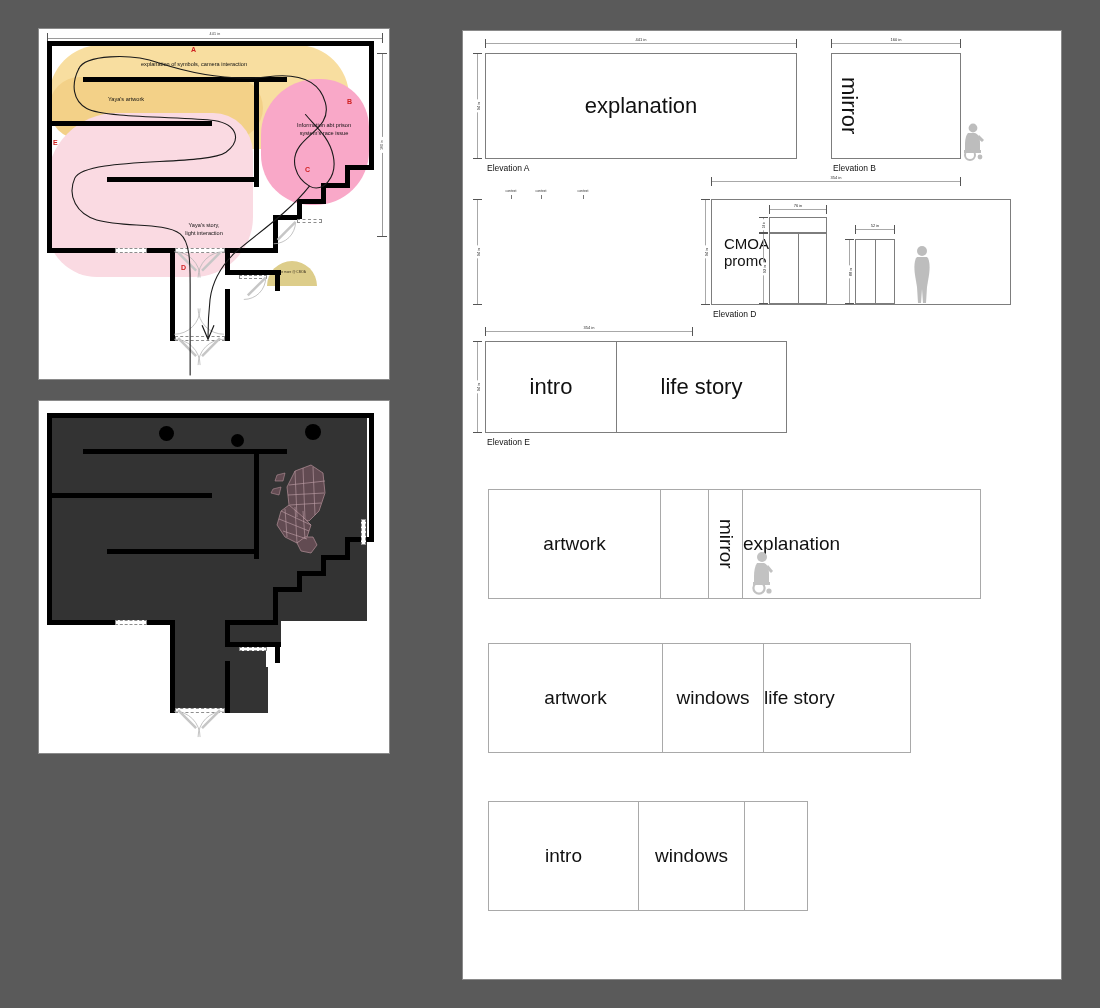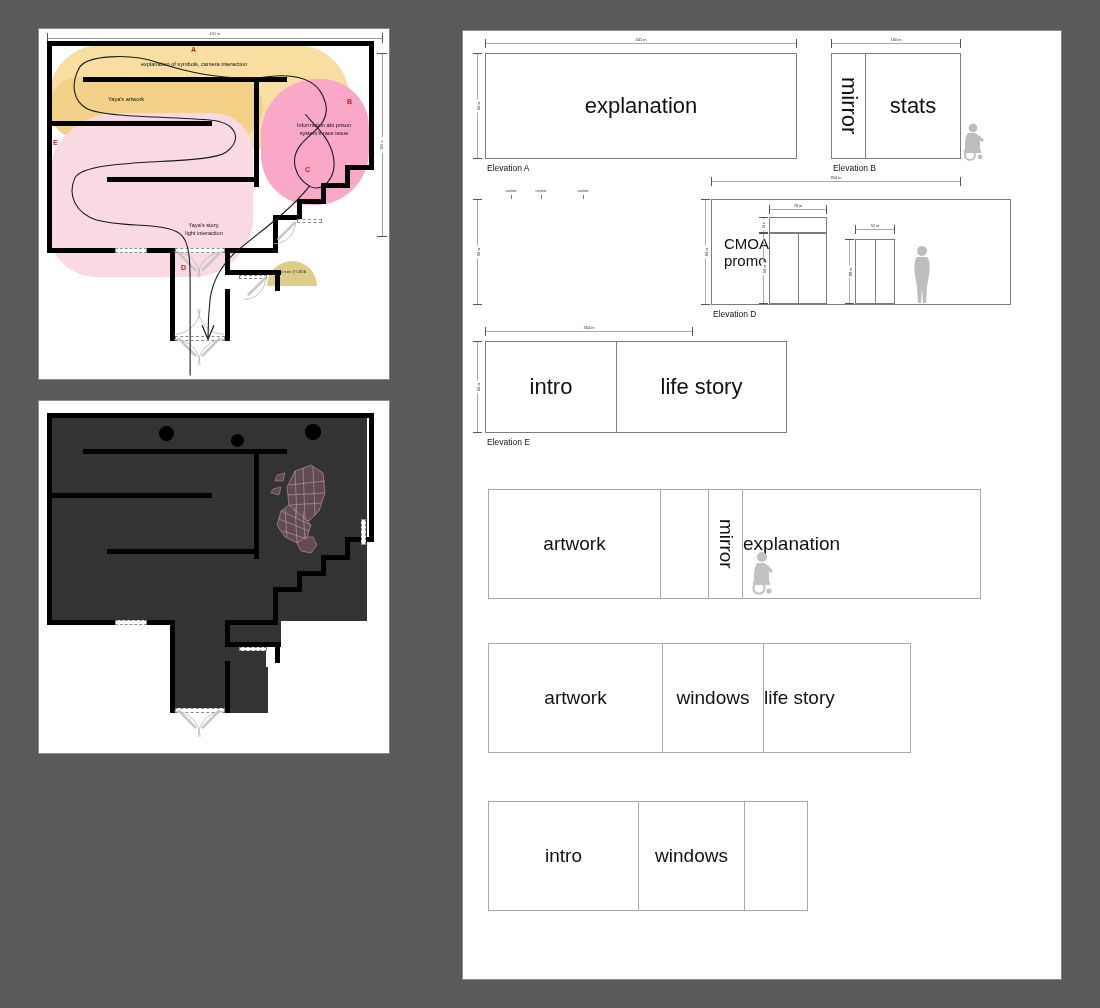--- a/index.html
+++ b/index.html
@@ -390,7 +390,6 @@
     <div class="elev" style="left:368px; top:22px; width:130px; height:106px;">
       <div class="elev-frame">
         <div class="elev-cell vert" style="flex:0 0 34px;">mirror</div>
-        <div class="elev-cell">stats</div>
       </div>
       <div class="elev-caption">Elevation B</div>
     </div>

